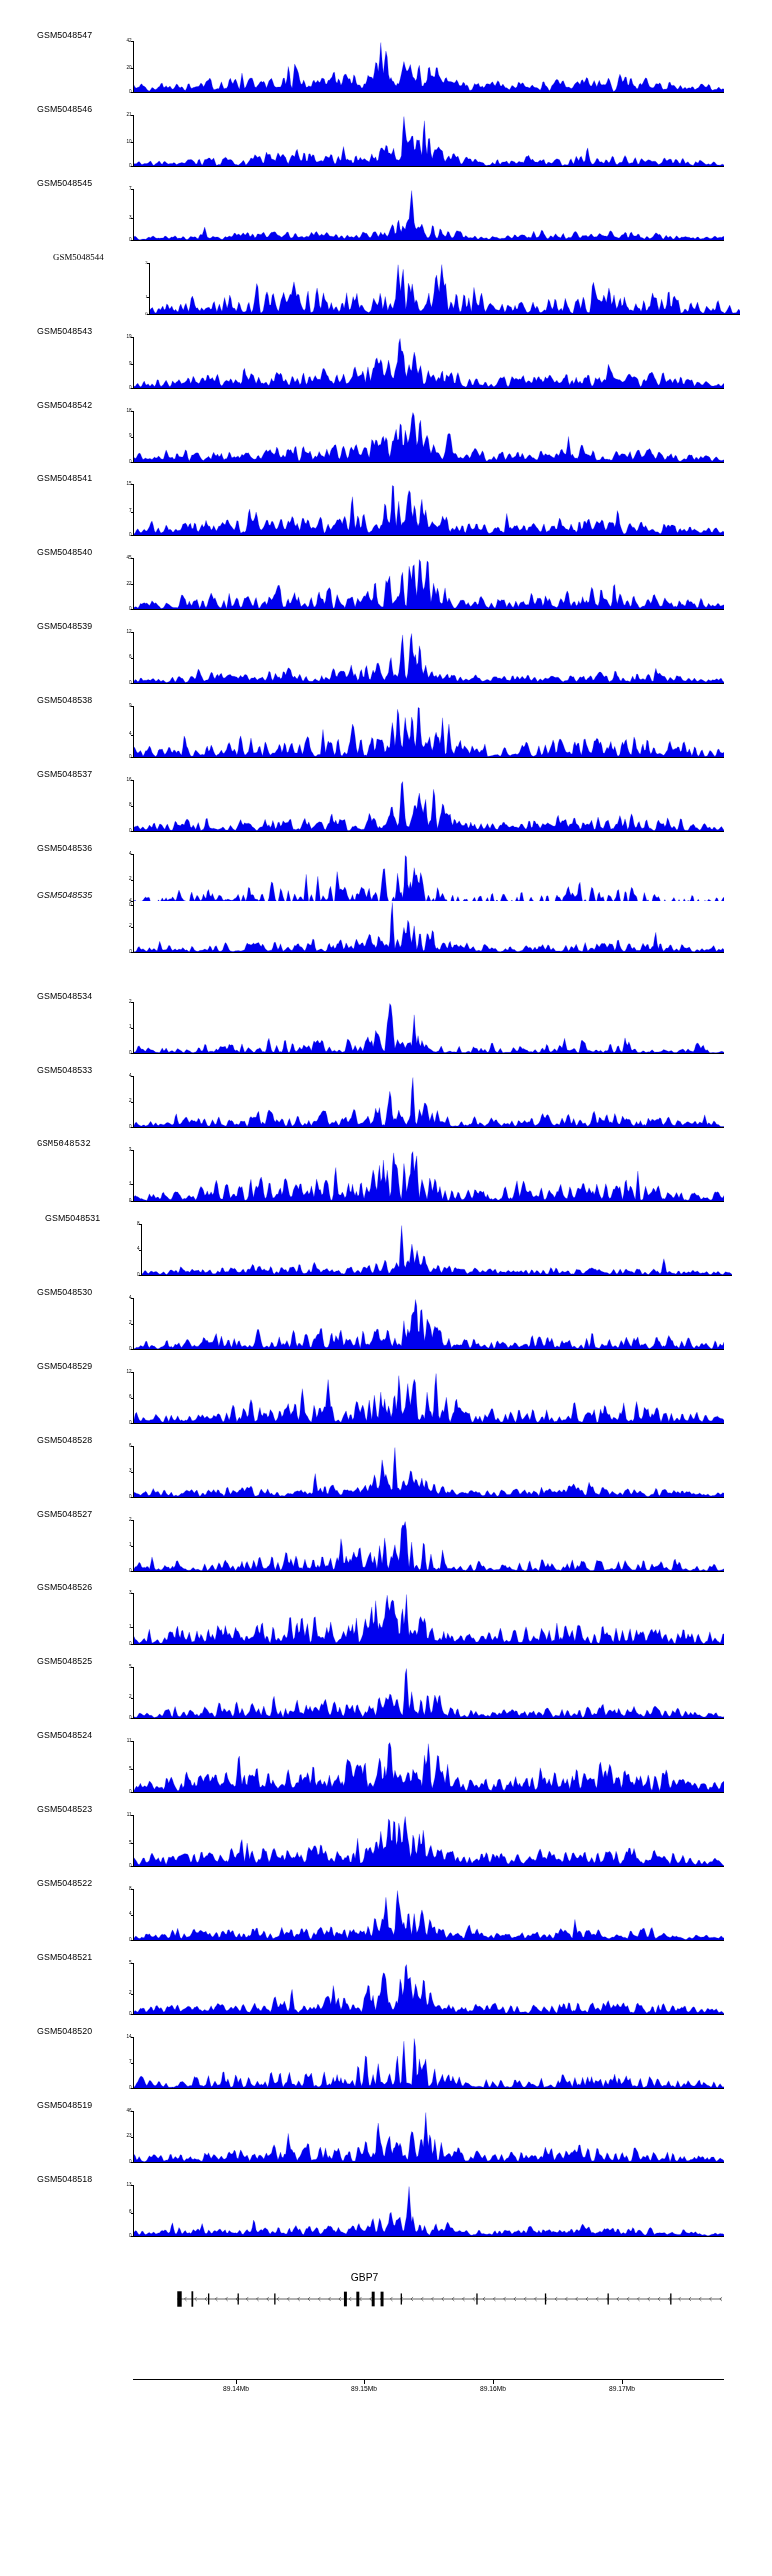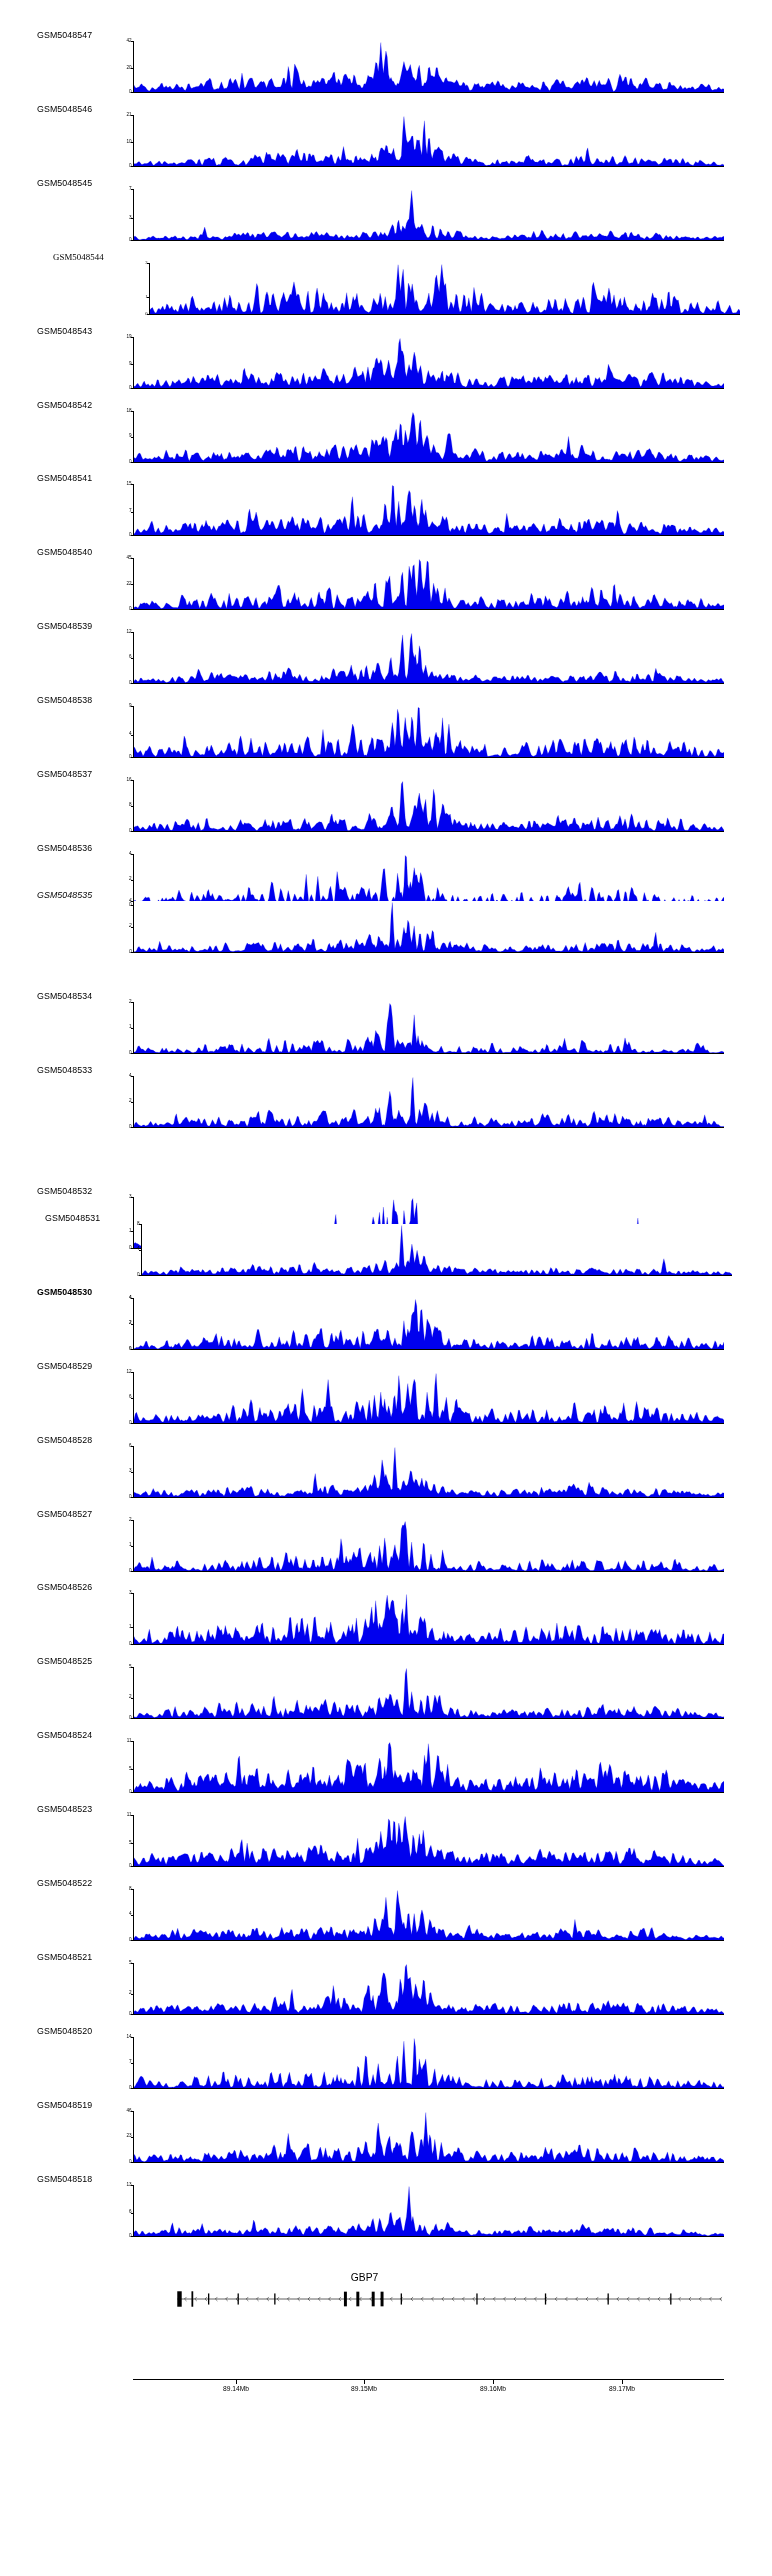--- a/index.html
+++ b/index.html
@@ -351,7 +351,7 @@
         </svg>
       </div>
     </div>
-    <div class="track" style="position: absolute; left: 0px; top: 1186px; height: 66px;">
+    <div class="track" style="position: absolute; left: 0px; top: 1139px; height: 66px; font-family: Liberation Mono, monospace;">
       <div class="track-label">GSM5048532</div>
       <div class="plot-area" style="height: 52px;">
         <div class="axis-label" style="top: 49px;">0</div>

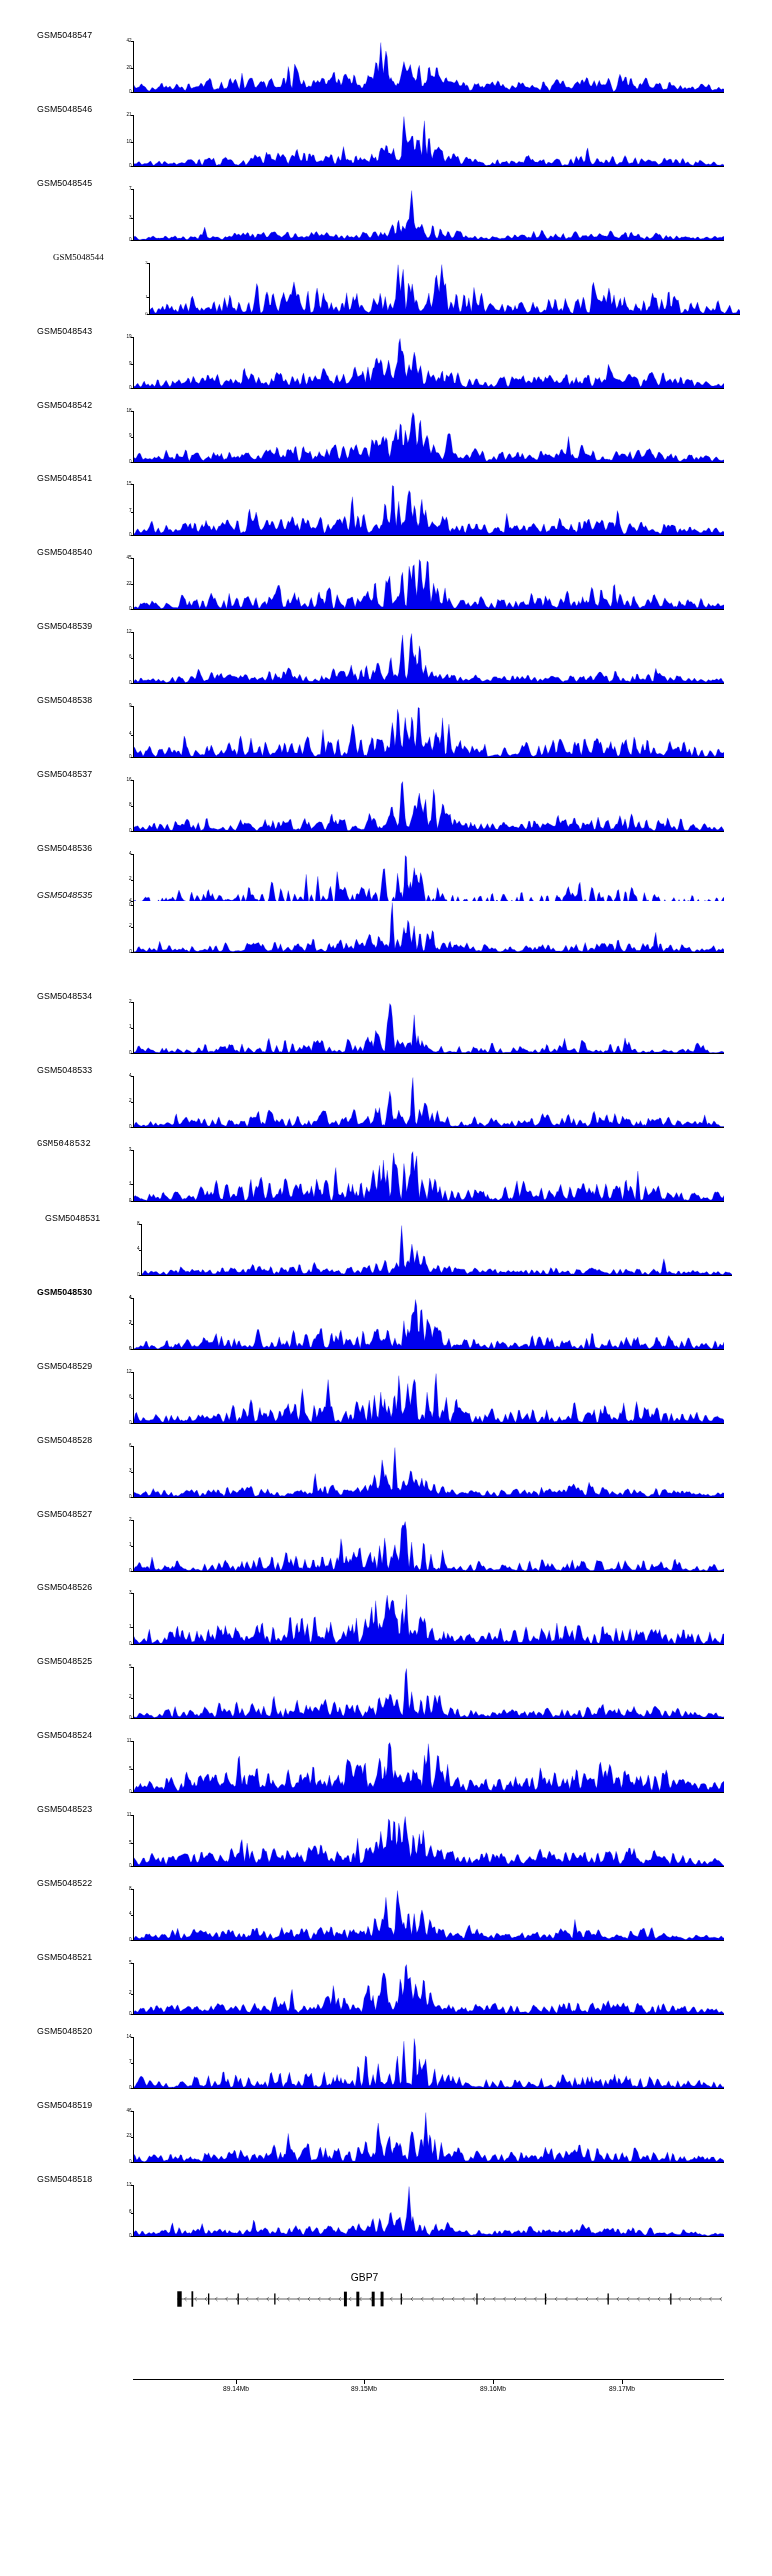--- a/index.html
+++ b/index.html
@@ -379,7 +379,7 @@
         </svg>
       </div>
     </div>
-    <div class="track" style="position: absolute; left: 0px; top: 1287px; height: 66px; font-weight: bold;">
+    <div class="track" style="position: absolute; left: 0px; top: 1287px; height: 66px;">
       <div class="track-label">GSM5048530</div>
       <div class="plot-area" style="height: 52px;">
         <div class="axis-label" style="top: 49px;">0</div>

